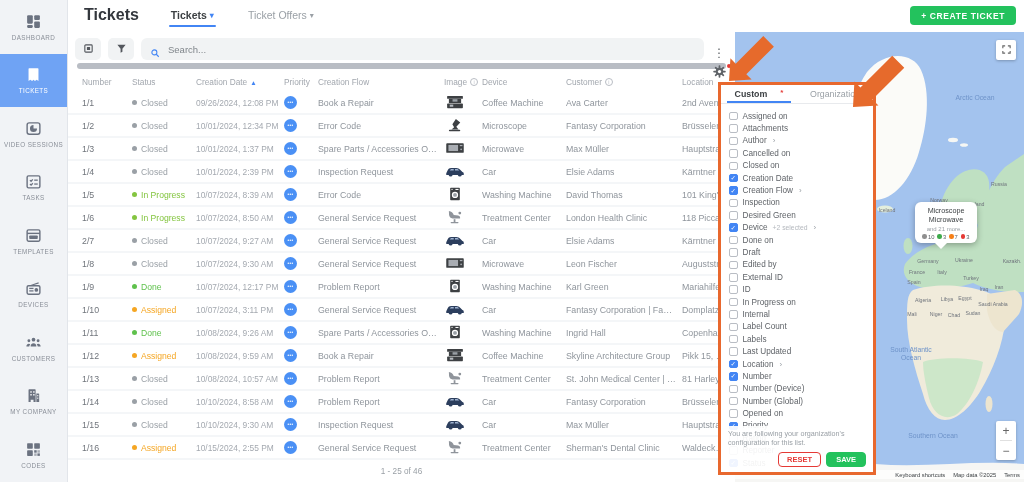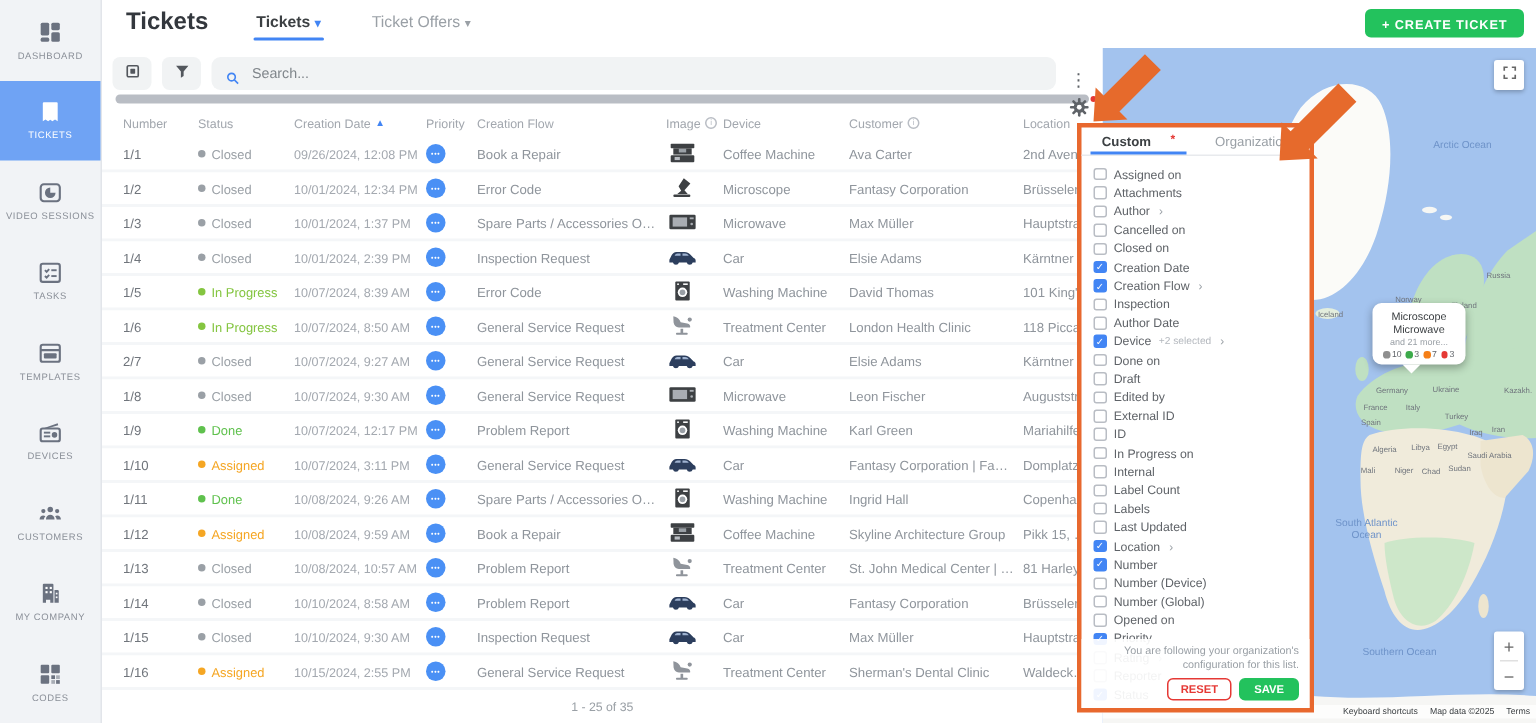--- a/index.html
+++ b/index.html
@@ -741,7 +741,7 @@
         </div>
         <div class="p-opt">
           <span class="cb"></span>
-          <span class="p-lbl">Author Date</span>
+          <span class="p-lbl">Desired Green</span>
         </div>
         <div class="p-opt">
           <span class="cb on">✓</span>

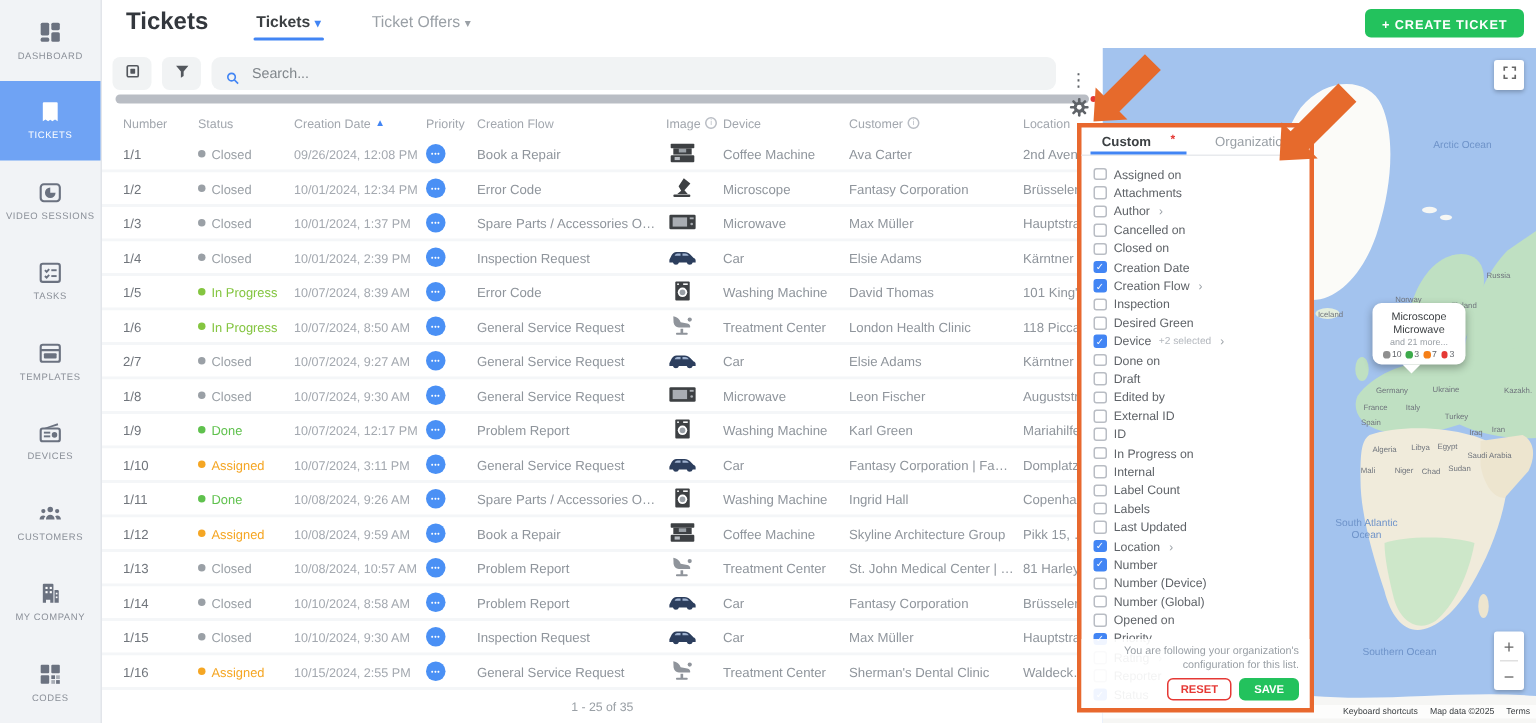--- a/index.html
+++ b/index.html
@@ -96,7 +96,7 @@
   .p-opt .p-extra{font-size:6.8px;color:#b4b8be;}
   .p-opt .p-chev{font-size:8px;color:#9aa0a6;margin-left:1px;}
   #panel-foot{position:absolute;left:0;right:0;bottom:0;height:46px;background:rgba(255,255,255,.92);padding:3px 7px 5px;display:flex;flex-direction:column;justify-content:space-between;z-index:5;}
-  #panel-notice{font-size:7.2px;color:#9aa0a6;text-align:right;line-height:1.25;}
+  #panel-notice{font-size:7.2px;color:#9aa0a6;line-height:1.25;}
   #panel-btns{display:flex;justify-content:flex-end;gap:5px;}
   #reset-btn{background:#fff;border:1px solid #e53935;color:#e53935;font-size:7.5px;font-weight:bold;border-radius:4px;padding:2px 8px;cursor:pointer;}
   #save-btn{background:var(--green,#23c25d);border:1px solid var(--green,#23c25d);color:#fff;font-size:7.5px;font-weight:bold;border-radius:4px;padding:2px 9px;cursor:pointer;}

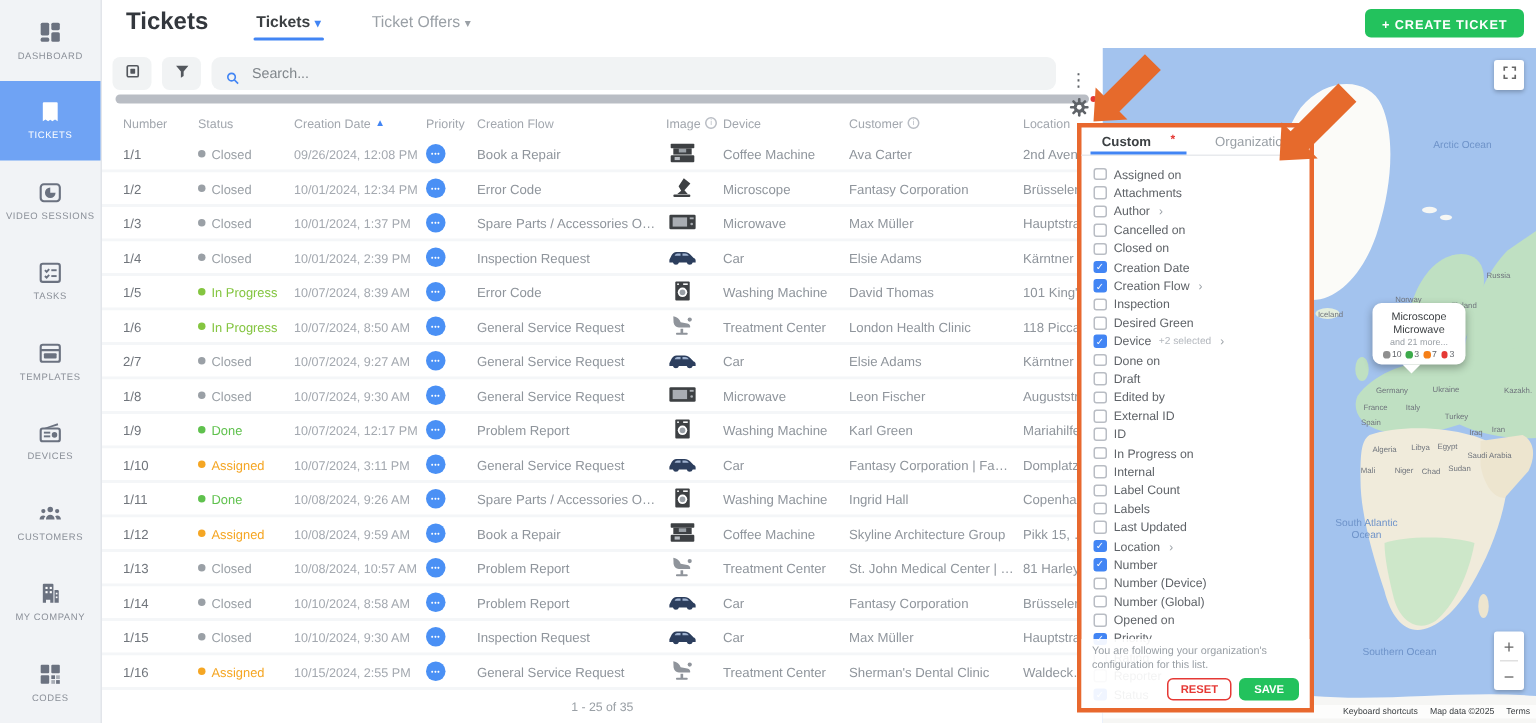--- a/index.html
+++ b/index.html
@@ -605,7 +605,7 @@
         <span>30 per page</span>
           <span class="caret">▾</span>
       </div>
-      <div id="range">1 - 25 of 35</div>
+      <div id="range">1 - 25 of 46</div>
     </div>
   </section>
 

